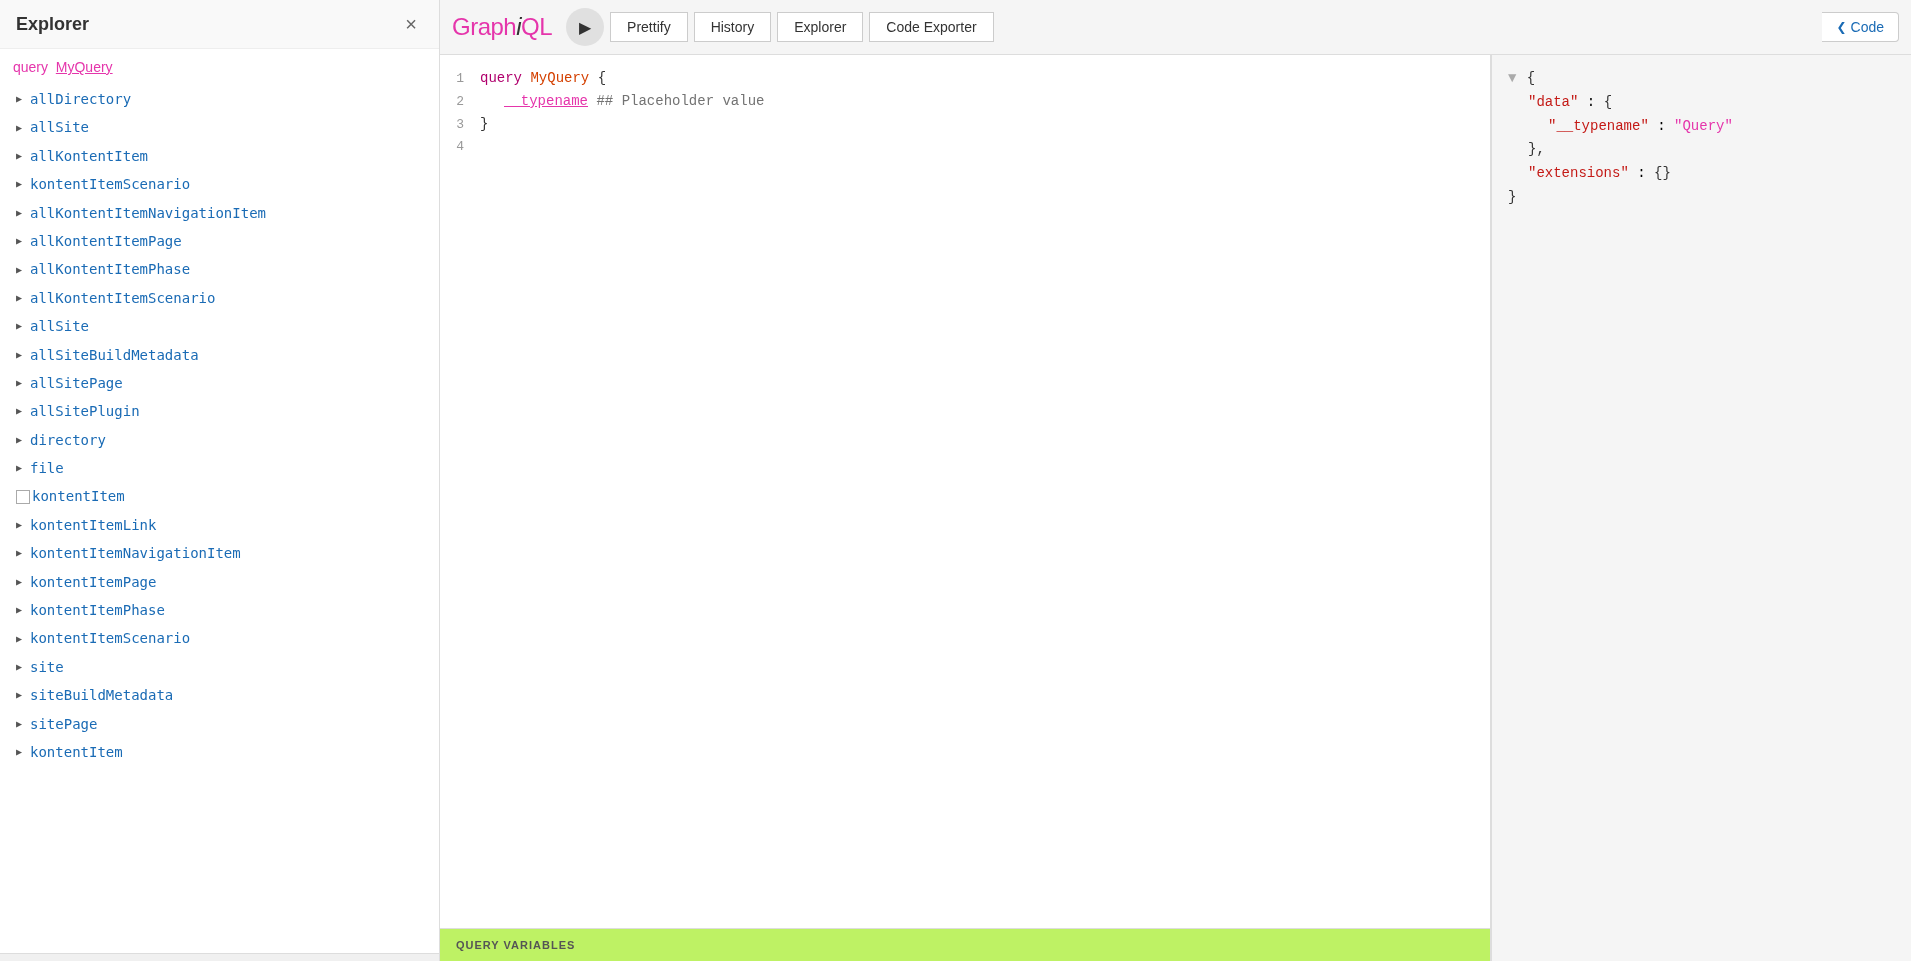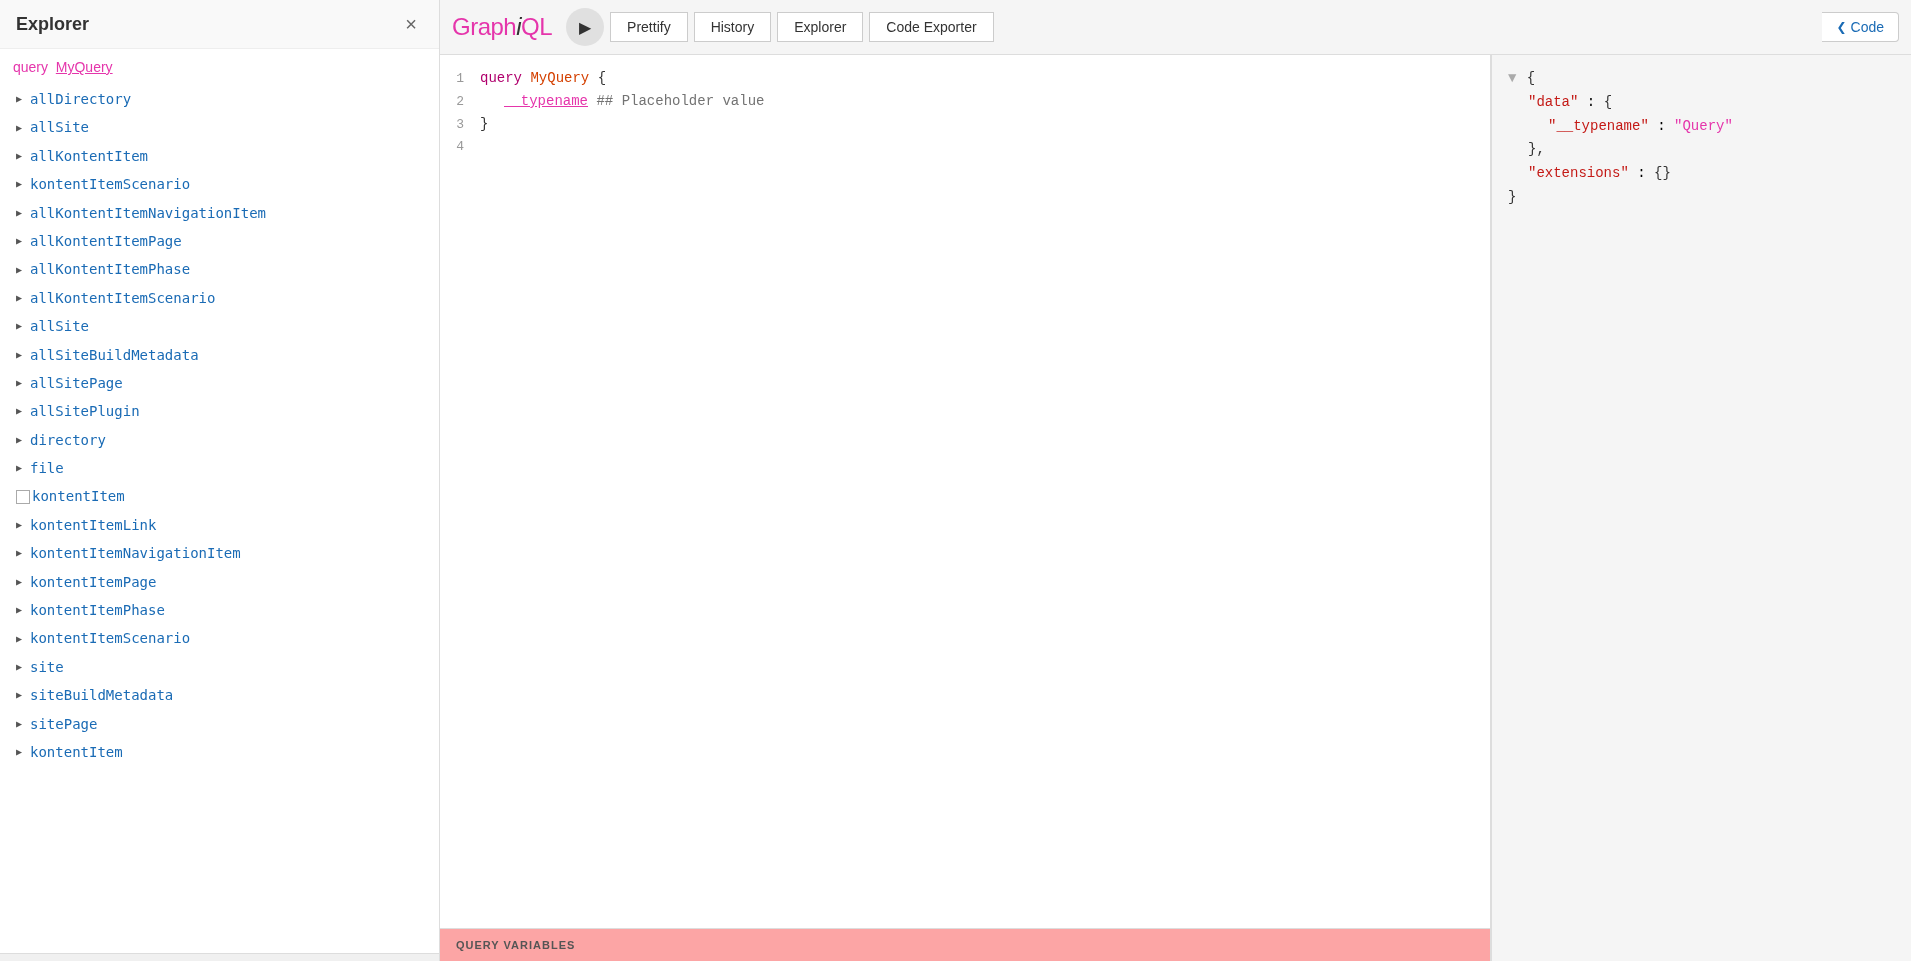--- a/index.html
+++ b/index.html
@@ -226,7 +226,7 @@
 
     .query-variables-bar {
       border-top: 1px solid #ddd;
-      background: #fca5a5;
+      background: #bef264;
       padding: 10px 16px;
       font-size: 11px;
       font-weight: 700;

